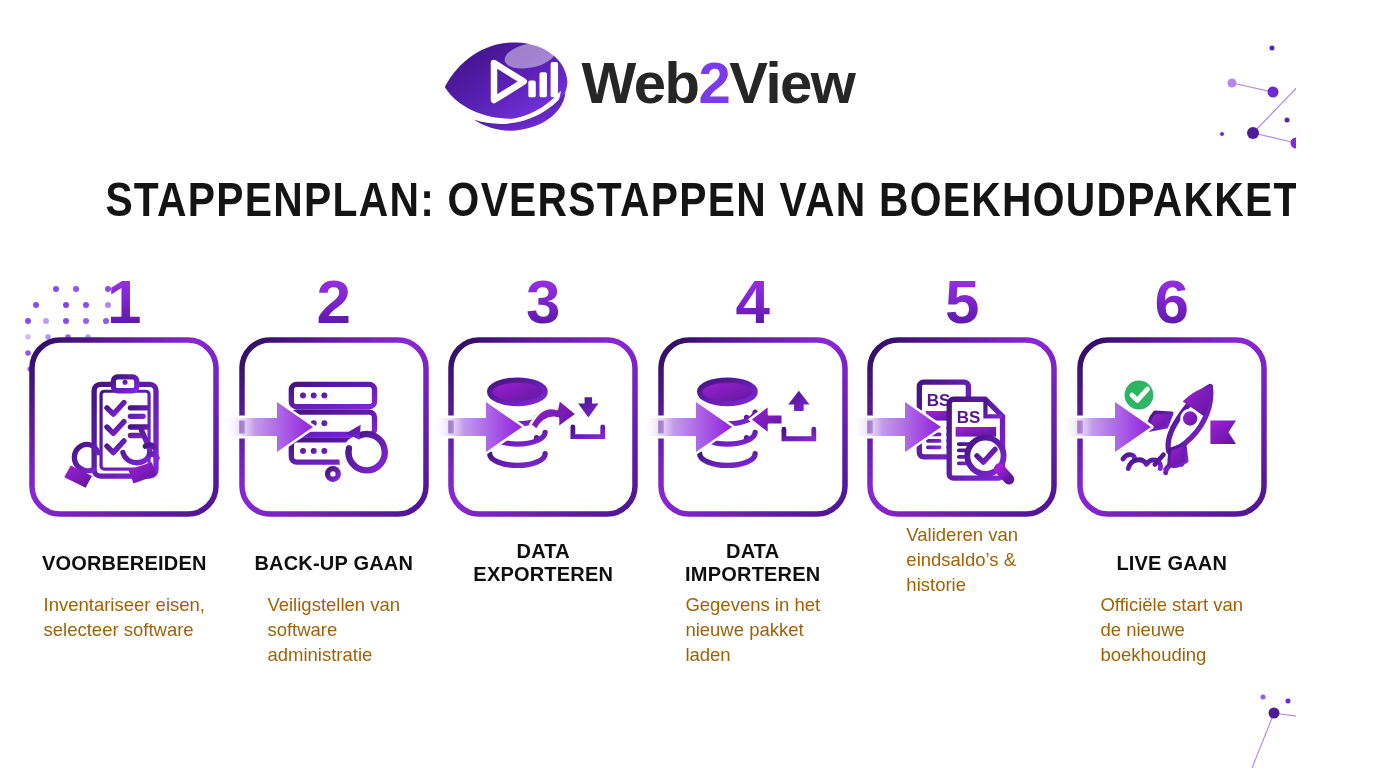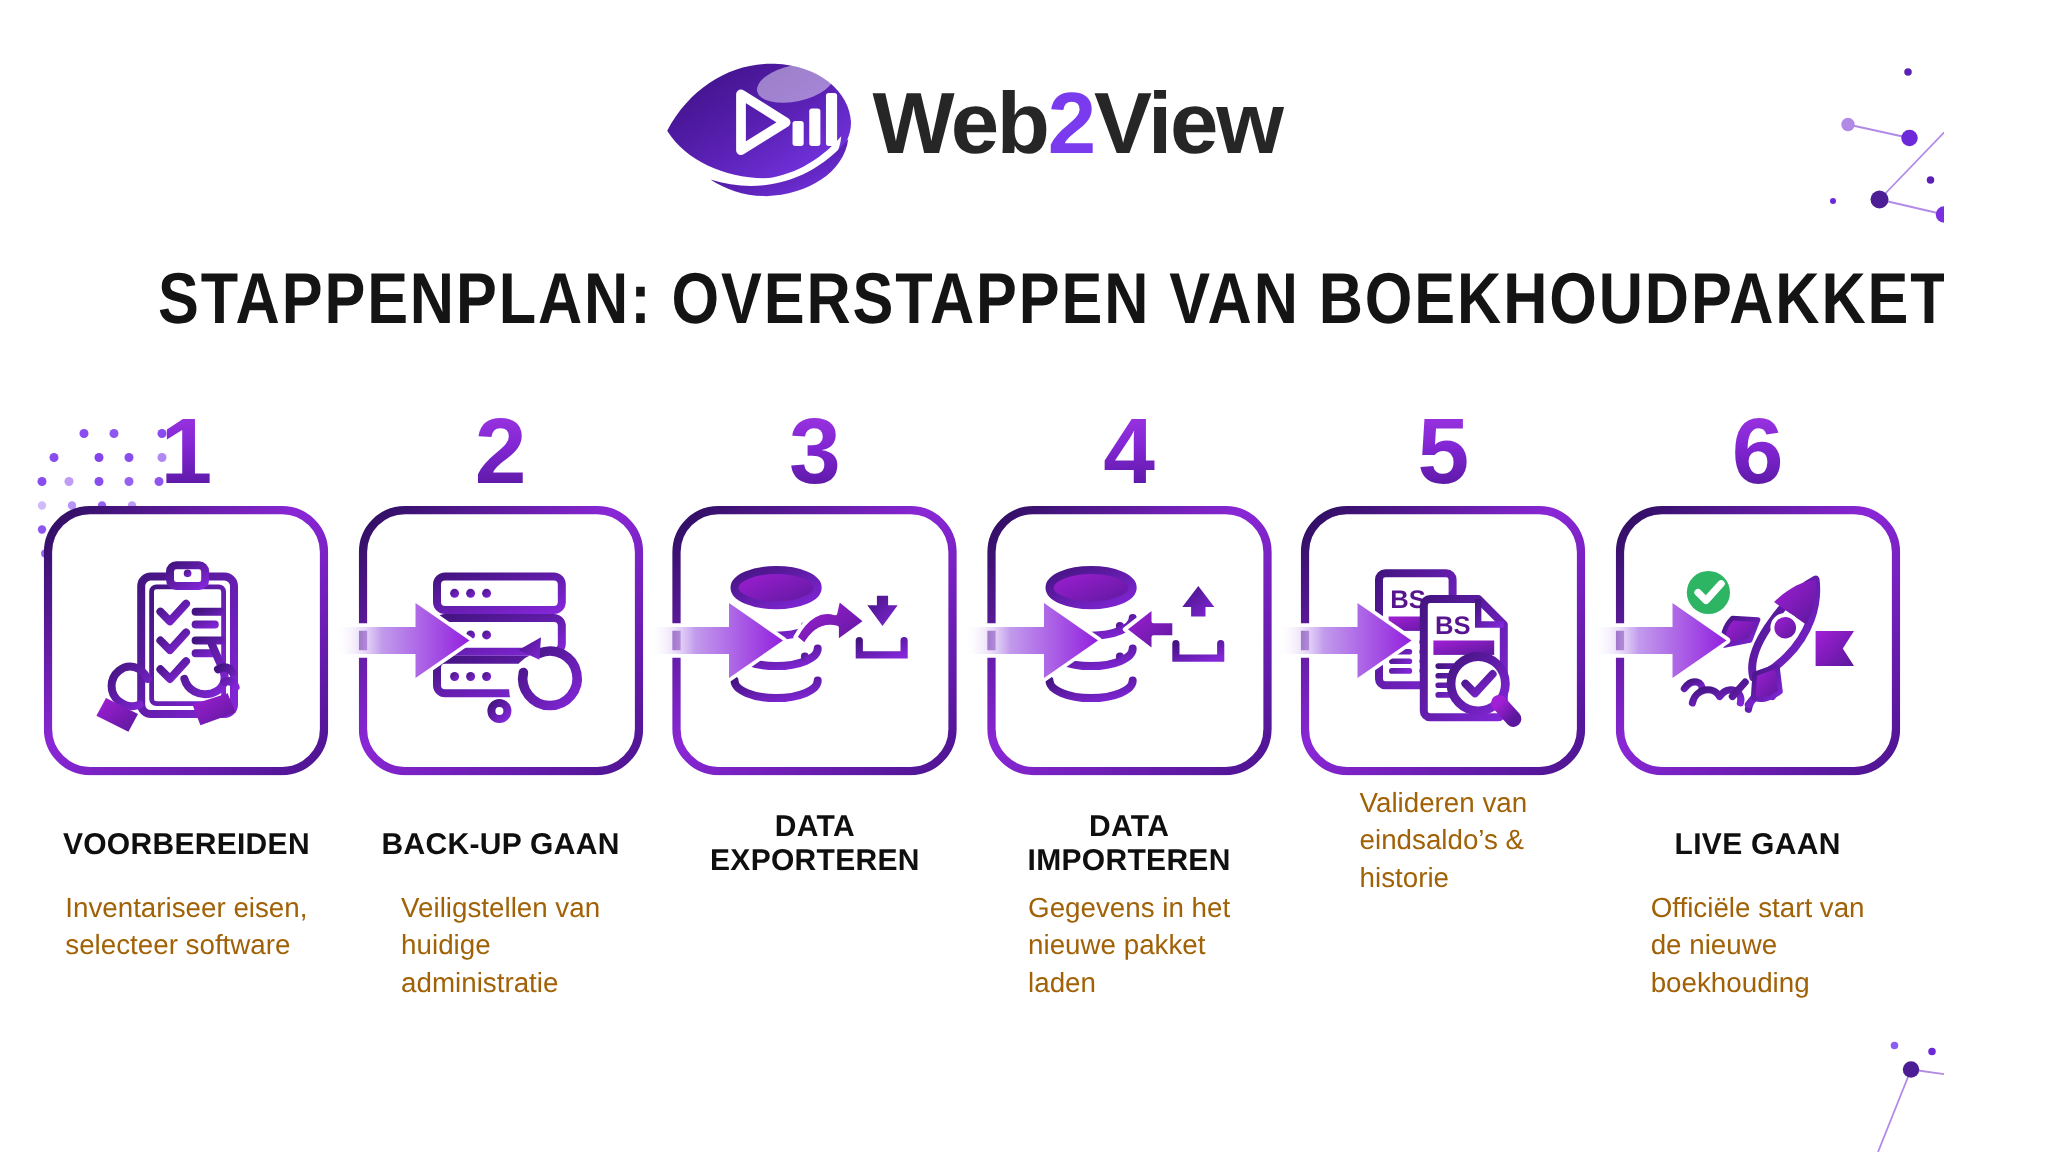--- a/index.html
+++ b/index.html
@@ -232,7 +232,7 @@
       </div>
       <div class="step-title">BACK-UP GAAN</div>
       <div class="step-desc">Veiligstellen van
-huidige
+software
 administratie</div>
     </div>
 

